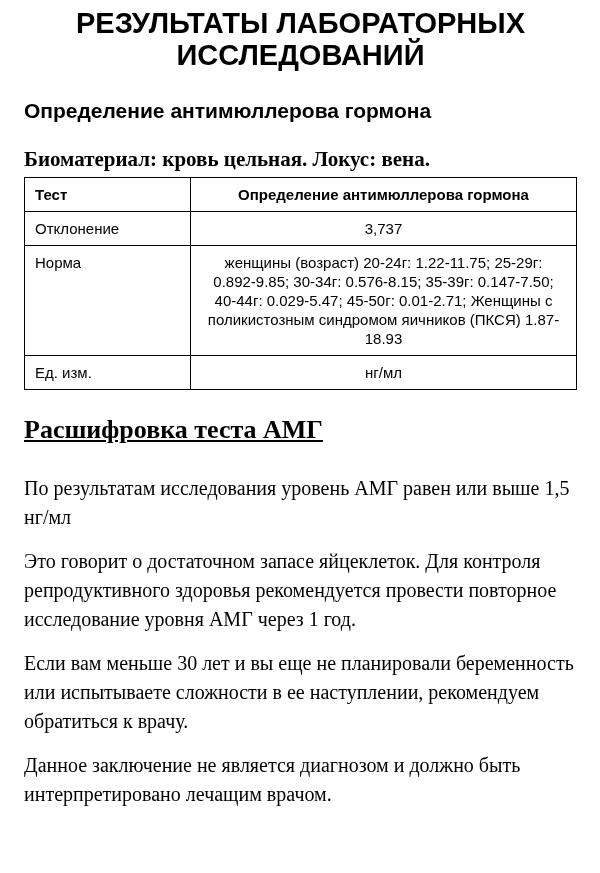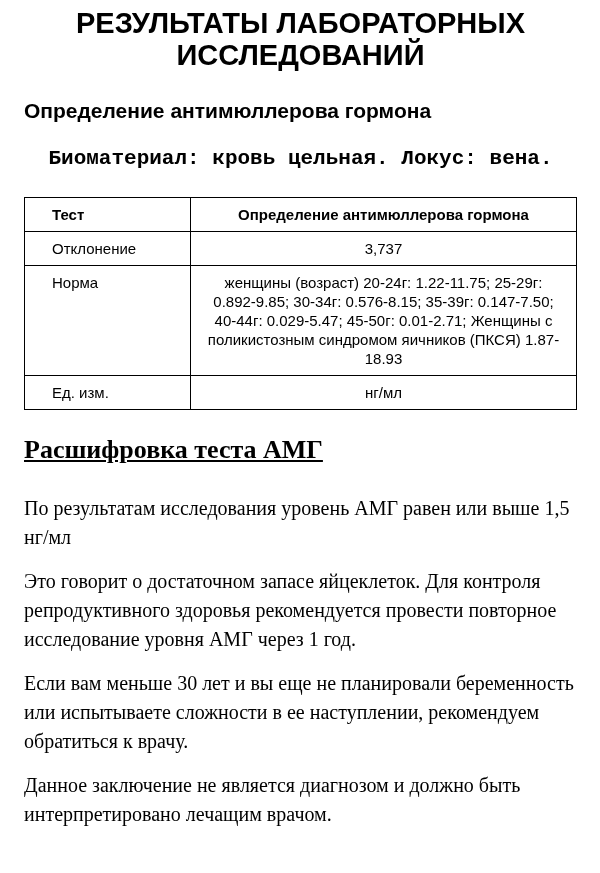--- a/index.html
+++ b/index.html
@@ -31,11 +31,10 @@
     margin-bottom: 24px;
   }
   .biomaterial-line {
-    font-family: Liberation Mono, monospace;
+    font-family: Liberation Serif, serif;
     font-weight: bold;
     font-size: 21px;
-    margin-bottom: 27px;
-    text-align: center;
+    margin-bottom: 5px;
   }
   
   table.results {

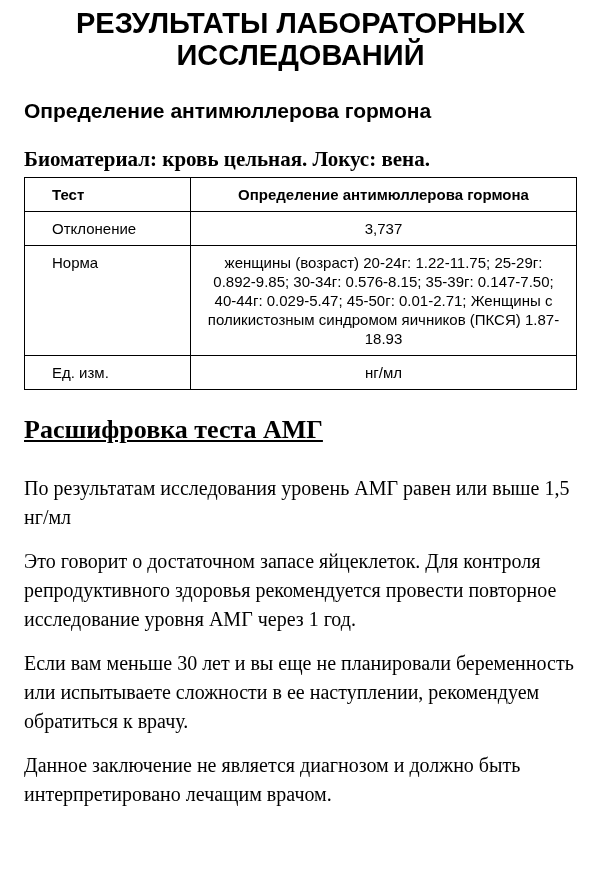--- a/index.html
+++ b/index.html
@@ -46,7 +46,7 @@
   }
   table.results td {
     border: 1.5px solid #000000;
-    padding: 7px 27px;
+    padding: 7px 10px;
     vertical-align: top;
   }
   td.row-label {

